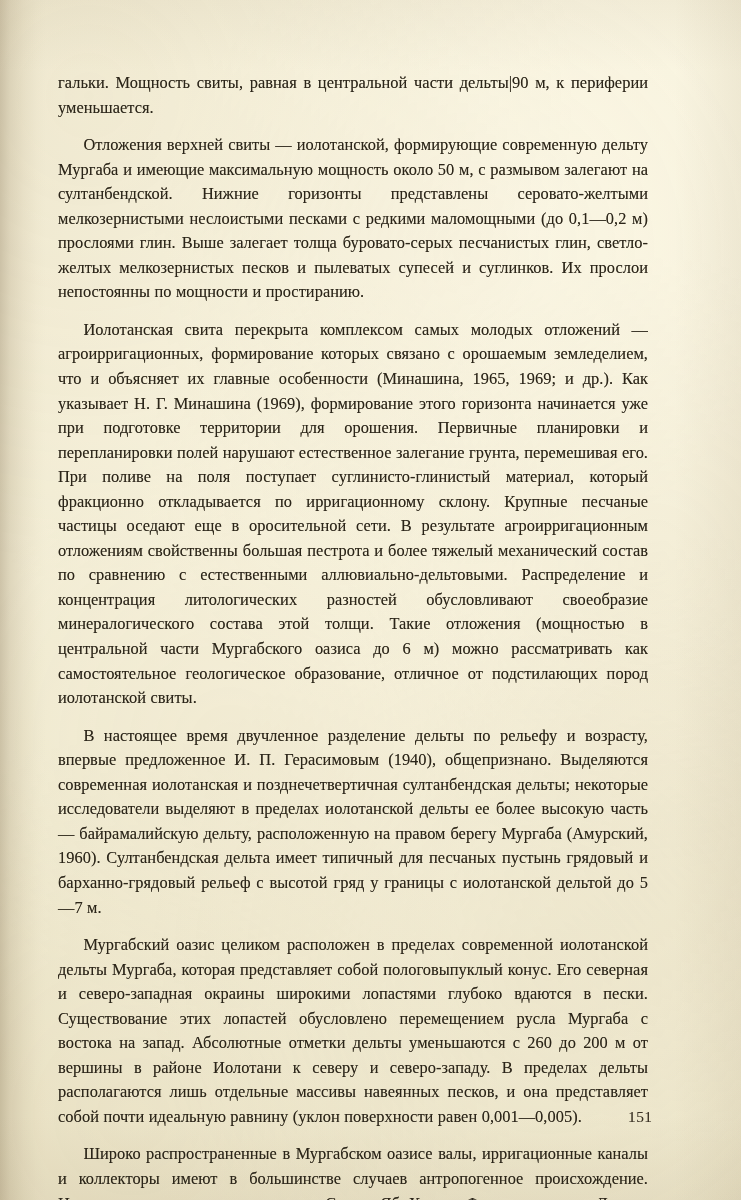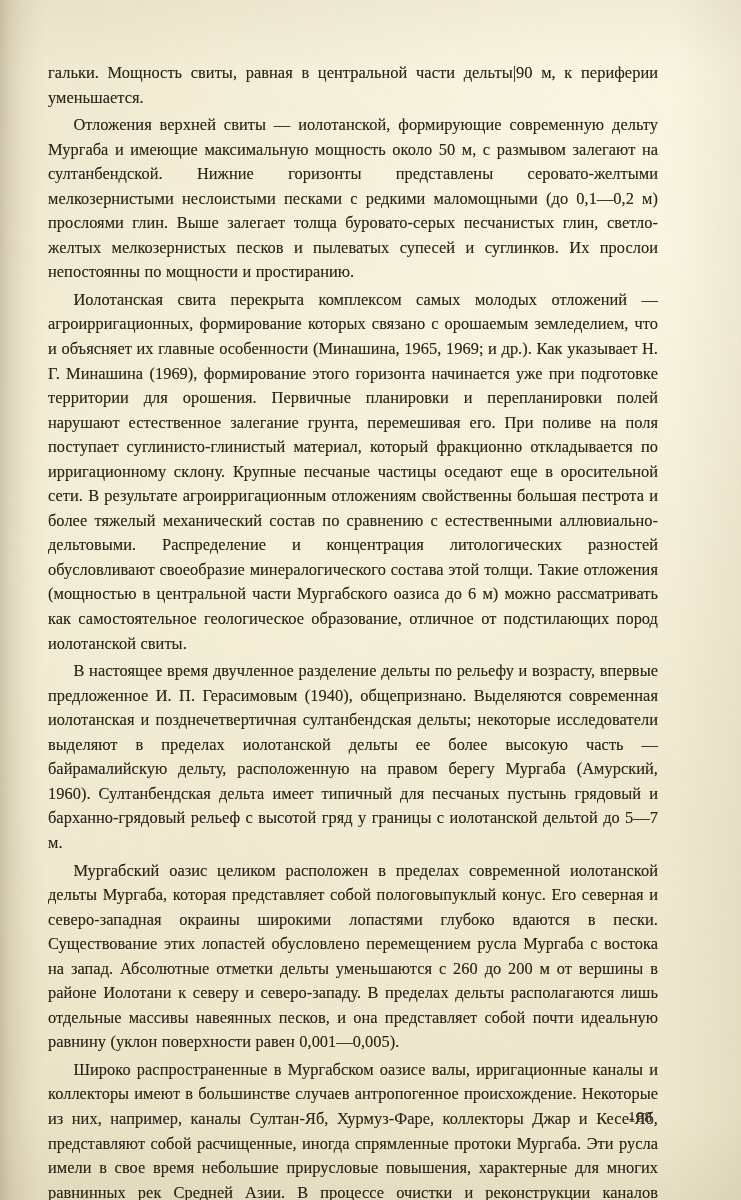--- a/index.html
+++ b/index.html
@@ -79,7 +79,7 @@
   }
 
   p.para {
-    margin: 3px;
+    margin: 13px;
     font-size: 16.4px;
     line-height: 24.55px;
     color: #2b2519;

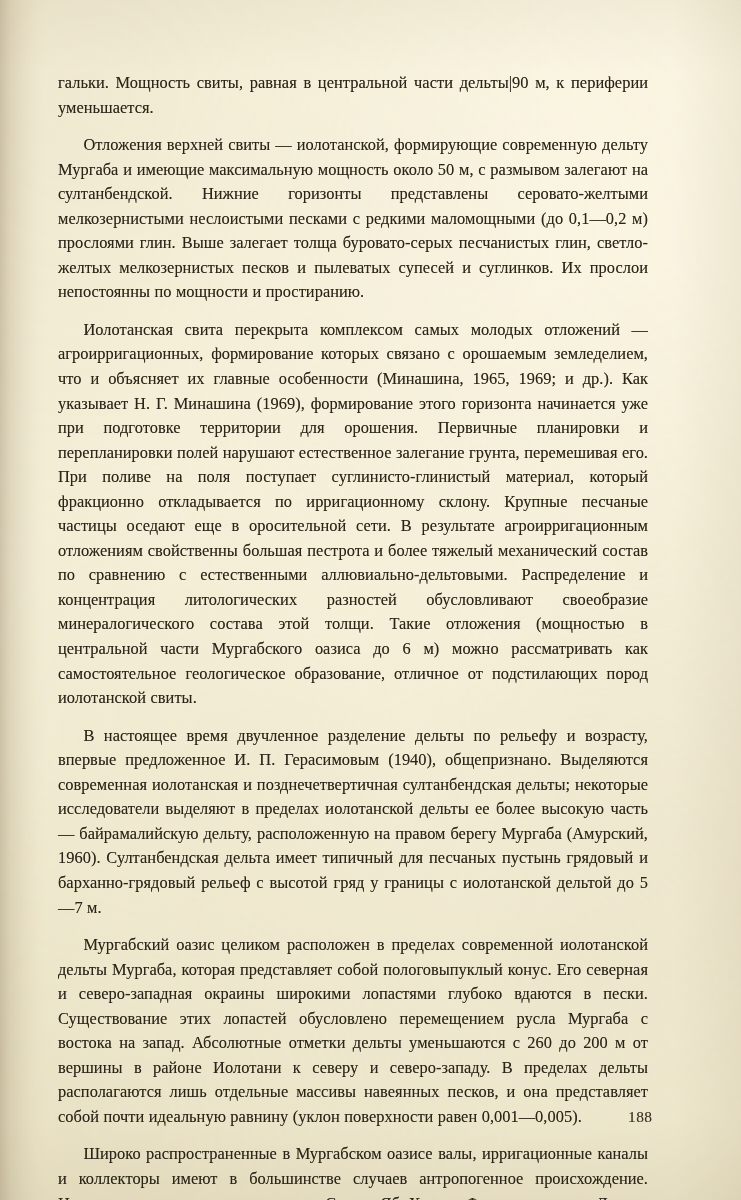--- a/index.html
+++ b/index.html
@@ -128,7 +128,7 @@
     <p class="para indent">У древних каналов форма валов и план их расположения зависят как от природных факторов (строения протоков Мургаба, их гидрологического режима, процесса аккумуляции, интенсивности смыва и развевания), так и от антропогенных (типа ирригационных систем и продолжительности их существования).</p>
   </div>
 
-  <div id="page-number">188</div>
+  <div id="page-number">151</div>
 
 </div>
 

